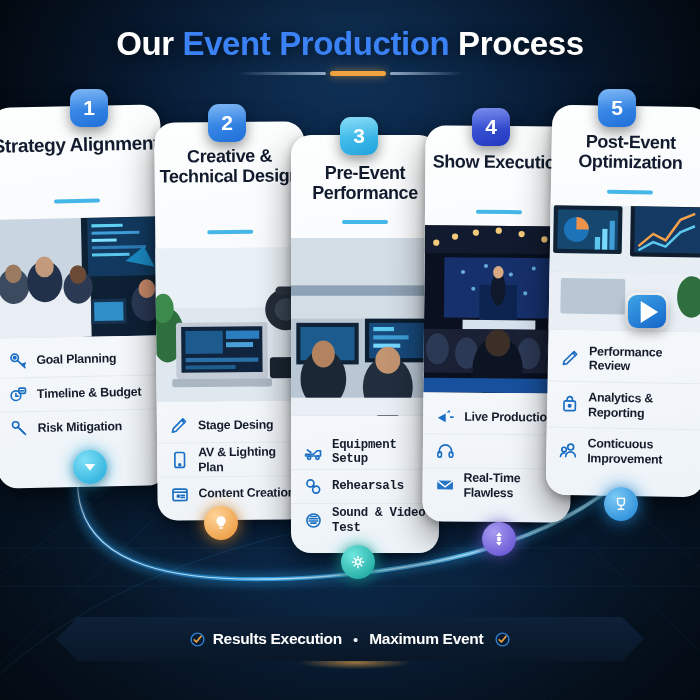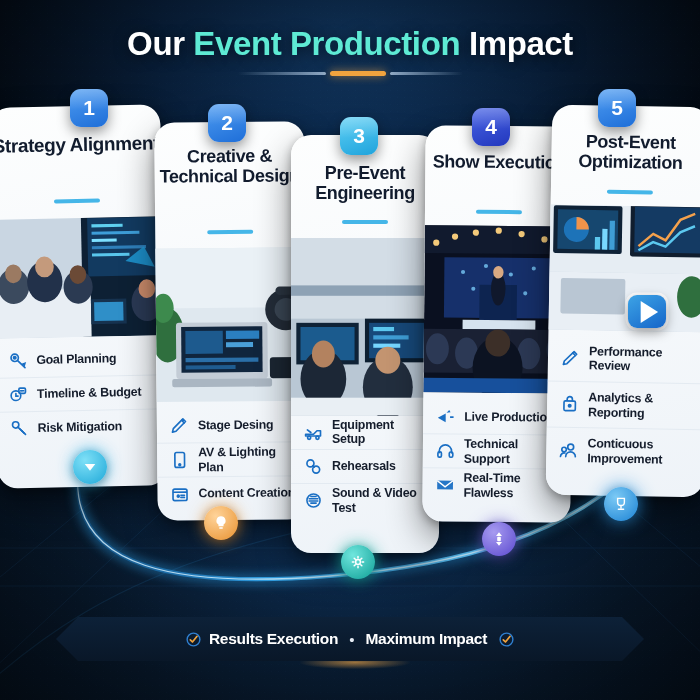--- a/index.html
+++ b/index.html
@@ -42,7 +42,7 @@
     color:#ffffff; white-space:nowrap;
     text-shadow:0 2px 14px rgba(0,0,0,.6);
   }
-  #title .hl { color:#5eead4; }
+  #title .hl { color:#3b82f6; }
   #rule { margin:8px auto 0; width:225px; height:5px; position:relative; }
   .rule-seg { position:absolute; top:1px; height:3px; border-radius:2px; }
   .rule-l { left:0;   width:88px; background:linear-gradient(90deg, rgba(150,180,210,0), rgba(175,200,225,.8)); }

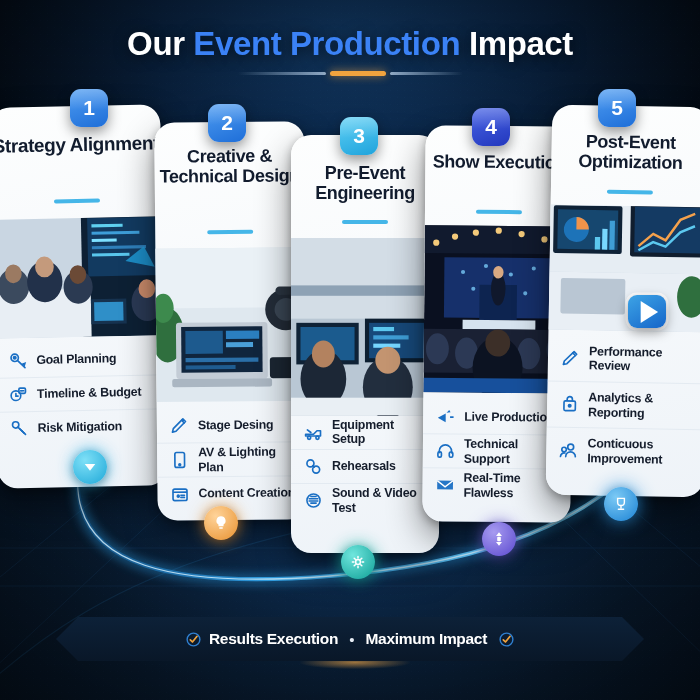--- a/index.html
+++ b/index.html
@@ -160,7 +160,7 @@
 
 <div id="header">
   <div id="title">
-    <span>Our </span><span class="hl">Event Production</span><span> Impact</span>
+    <span>Our </span><span class="hl">Event Production</span><span> Process</span>
   </div>
   <div id="rule">
     <div class="rule-seg rule-l"></div>

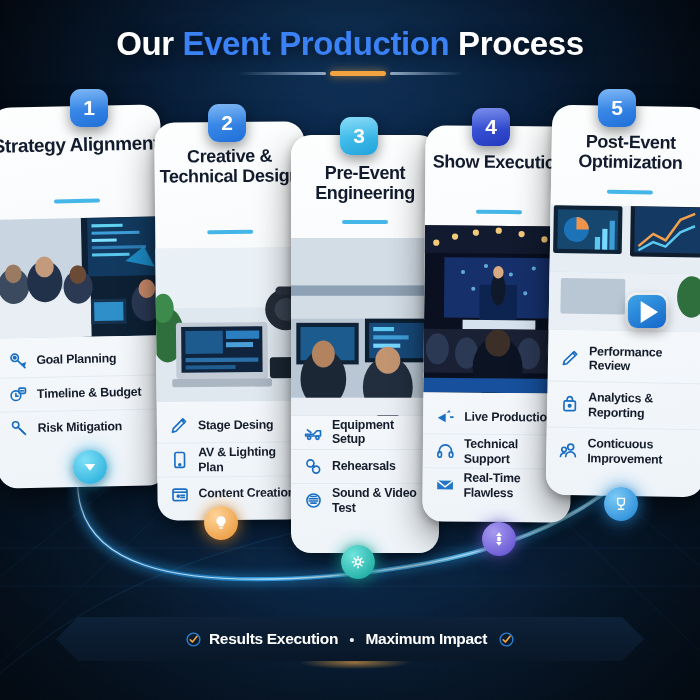--- a/index.html
+++ b/index.html
@@ -325,7 +325,7 @@
 <div class="card" style="left:291px; top:135px; width:148px; height:418px;">
   <div class="card-inner">
     <div class="c-title" style="top:28px; font-size:18px;">Pre-Event
-Engineering</div>
+Performance</div>
     <div class="c-underline" style="top:85px;"></div>
     <div class="c-photo" style="top:103px; height:185px;">
       <svg class="photo-shear" viewBox="0 0 148 185" preserveAspectRatio="none">

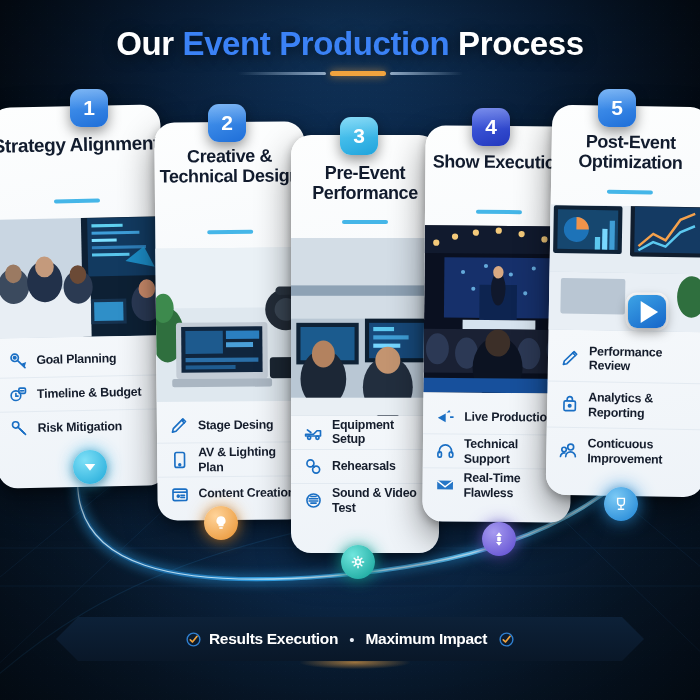--- a/index.html
+++ b/index.html
@@ -346,7 +346,7 @@
         <rect x="0" y="168" width="148" height="17" fill="#e9eff4"></rect>
       </svg>
     </div>
-    <div class="c-list" style="top:280px;">
+    <div class="c-list" style="top:300px;font-family:Liberation Mono, monospace;">
       <div class="li">
         <svg class="li-ico" viewBox="0 0 24 24" fill="none" stroke="#1a6fc4" stroke-width="1.9">
           <path d="M3 14 h9 l4 -4 h4 v6 H3 z" stroke-linejoin="round"></path>

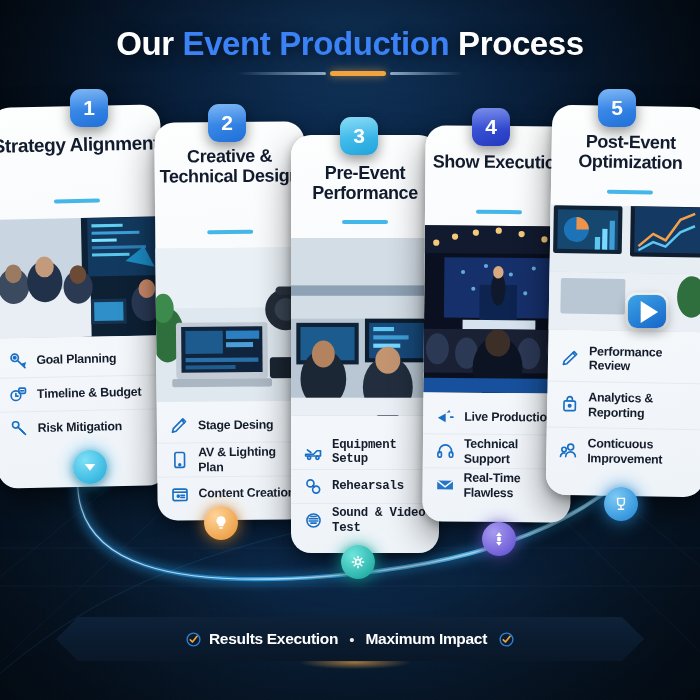--- a/index.html
+++ b/index.html
@@ -443,7 +443,6 @@
             <rect x="3.5" y="13" width="4" height="6" rx="1.6"></rect>
             <rect x="16.5" y="13" width="4" height="6" rx="1.6"></rect>
         </svg>
-        <span class="li-txt">Technical Support</span>
       </div>
       <div class="li">
         <svg class="li-ico" viewBox="0 0 24 24" fill="#1a6fc4">

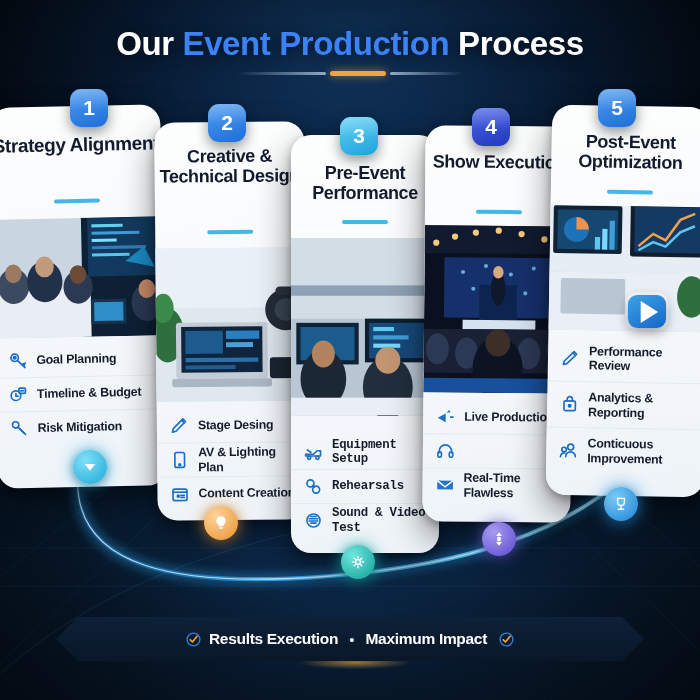--- a/index.html
+++ b/index.html
@@ -545,7 +545,7 @@
   </div>
   <span class="f-dot">•</span>
   <div class="f-item">
-    <span class="f-txt">Maximum Impact</span>
+    <span class="f-txt">Maximum Event</span>
   </div>
   <div class="f-item">
     <svg class="f-ico" viewBox="0 0 24 24" fill="none">

